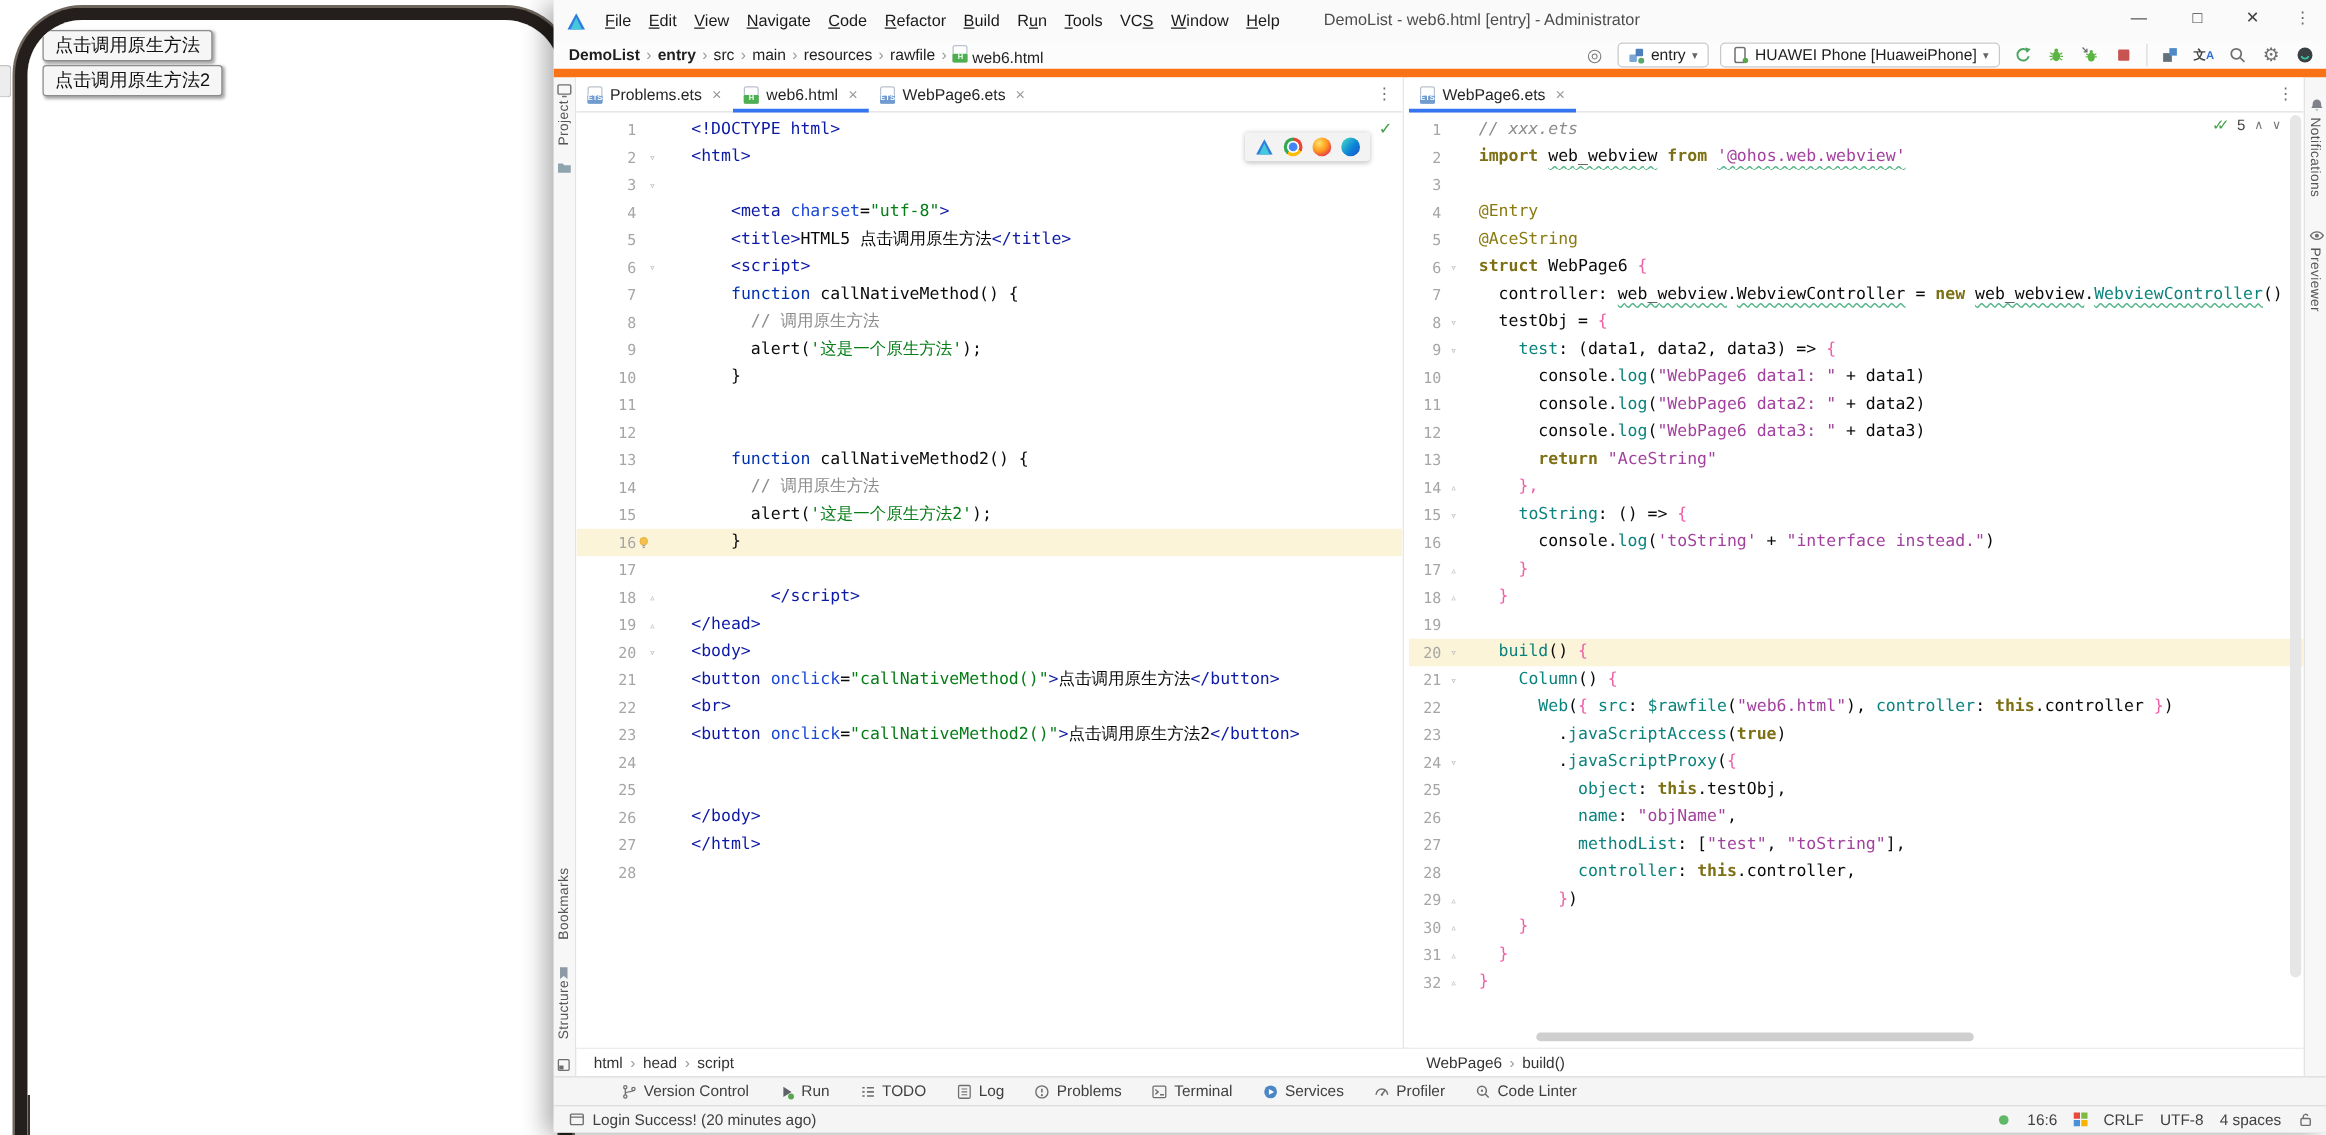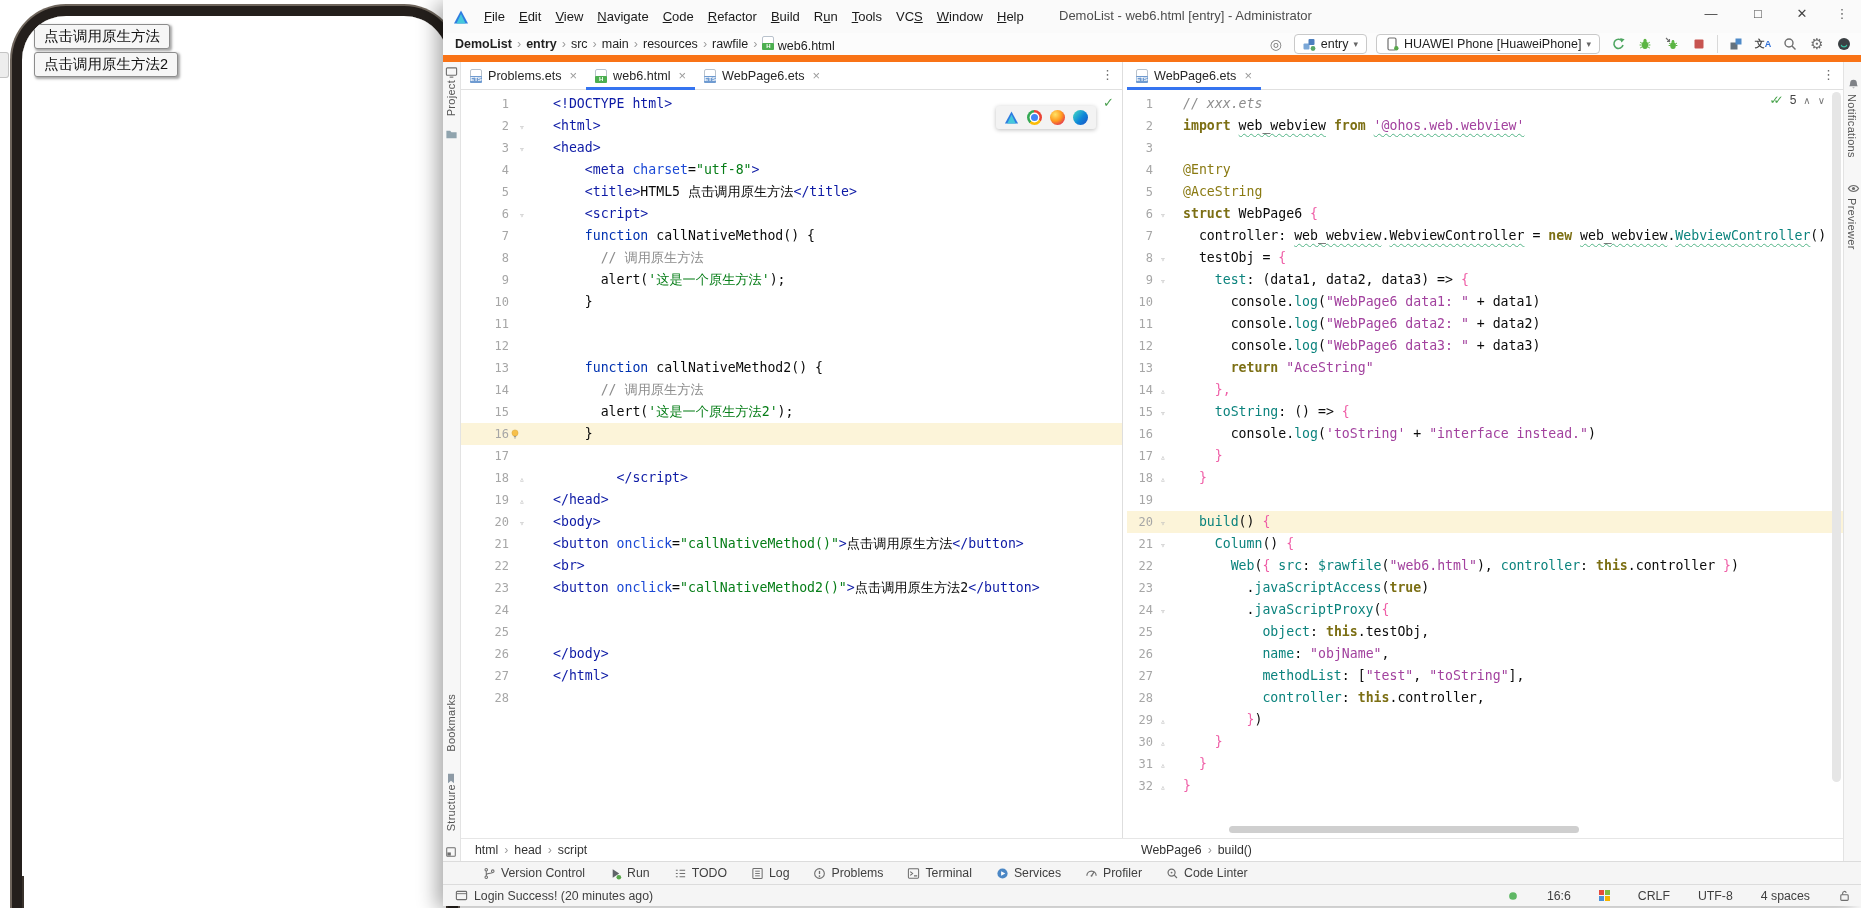--- a/index.html
+++ b/index.html
@@ -345,7 +345,7 @@
             <div class="ed-body" id="ed-left">
                 <div class="code-row"><span class="gutter"><span class="g-num">1</span><span class="g-fold"></span><span class="g-pad"></span></span><span class="code-text"><span class="tk-tag">&lt;!DOCTYPE html&gt;</span></span></div>
                 <div class="code-row"><span class="gutter"><span class="g-num">2</span><span class="g-fold"><span class="fold-g">▿</span></span><span class="g-pad"></span></span><span class="code-text"><span class="tk-tag">&lt;html&gt;</span></span></div>
-                <div class="code-row"><span class="gutter"><span class="g-num">3</span><span class="g-fold"><span class="fold-g">▿</span></span><span class="g-pad"></span></span><span class="code-text"><span class="tk-tag">&lt;head&gt;</span></span></div>
+                <div class="code-row"><span class="gutter"><span class="g-num">3</span><span class="g-fold"><span class="fold-g">▿</span></span><span class="g-pad"></span></span></div>
                 <div class="code-row"><span class="gutter"><span class="g-num">4</span><span class="g-fold"></span><span class="g-pad"></span></span><span class="code-text"><span class="tk-pl">    </span><span class="tk-tag">&lt;meta </span><span class="tk-attr">charset</span><span class="tk-pl">=</span><span class="tk-str">"utf-8"</span><span class="tk-tag">&gt;</span></span></div>
                 <div class="code-row"><span class="gutter"><span class="g-num">5</span><span class="g-fold"></span><span class="g-pad"></span></span><span class="code-text"><span class="tk-pl">    </span><span class="tk-tag">&lt;title&gt;</span><span class="tk-pl">HTML5 点击调用原生方法</span><span class="tk-tag">&lt;/title&gt;</span></span></div>
                 <div class="code-row"><span class="gutter"><span class="g-num">6</span><span class="g-fold"><span class="fold-g">▿</span></span><span class="g-pad"></span></span><span class="code-text"><span class="tk-pl">    </span><span class="tk-tag">&lt;script&gt;</span></span></div>

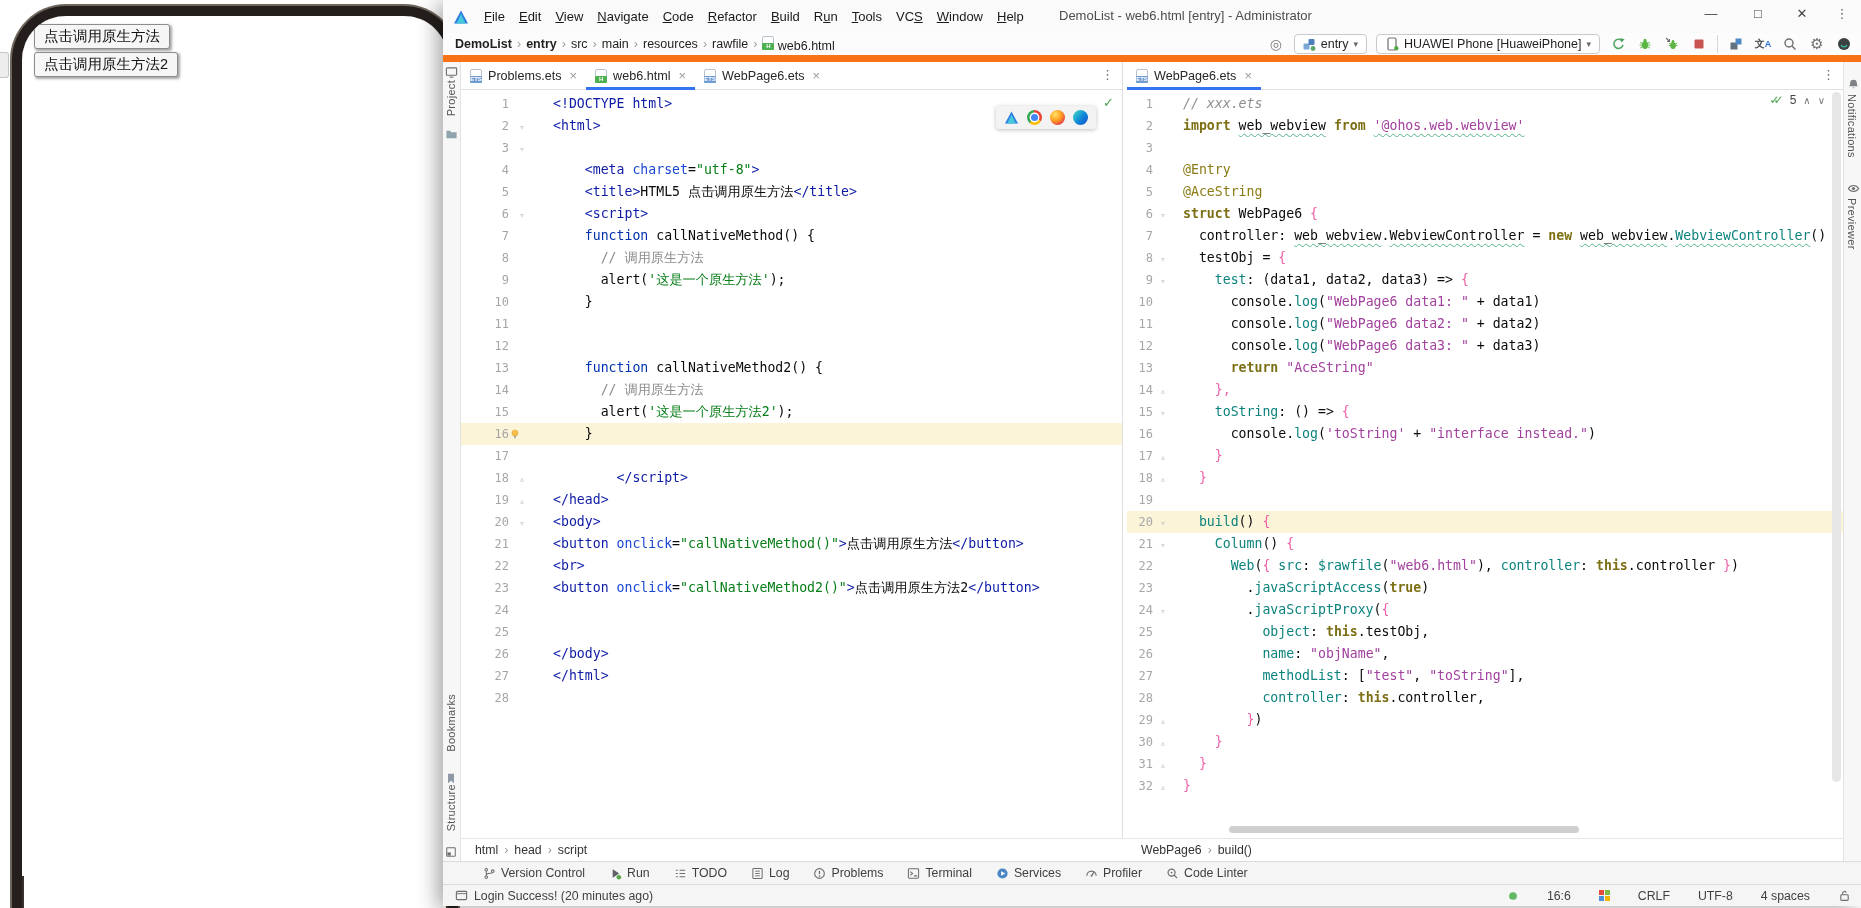--- a/index.html
+++ b/index.html
@@ -136,7 +136,7 @@
 
 
 .toolwin-bar { position:absolute; top:861px; left:0; right:0; height:23px; background:#f5f5f5;
-               border-top:1px solid #dcdcdc; display:flex; align-items:center; padding-left:40px; gap:24px;
+               border-top:1px solid #dcdcdc; display:flex; align-items:center; padding-left:54px; gap:24px;
                font-size:12.3px; color:#3f3f3f; }
 .twi { display:flex; gap:5px; align-items:center; cursor:pointer; }
 .statusbar { position:absolute; top:884px; left:0; right:0; height:22px; background:#f5f5f5;

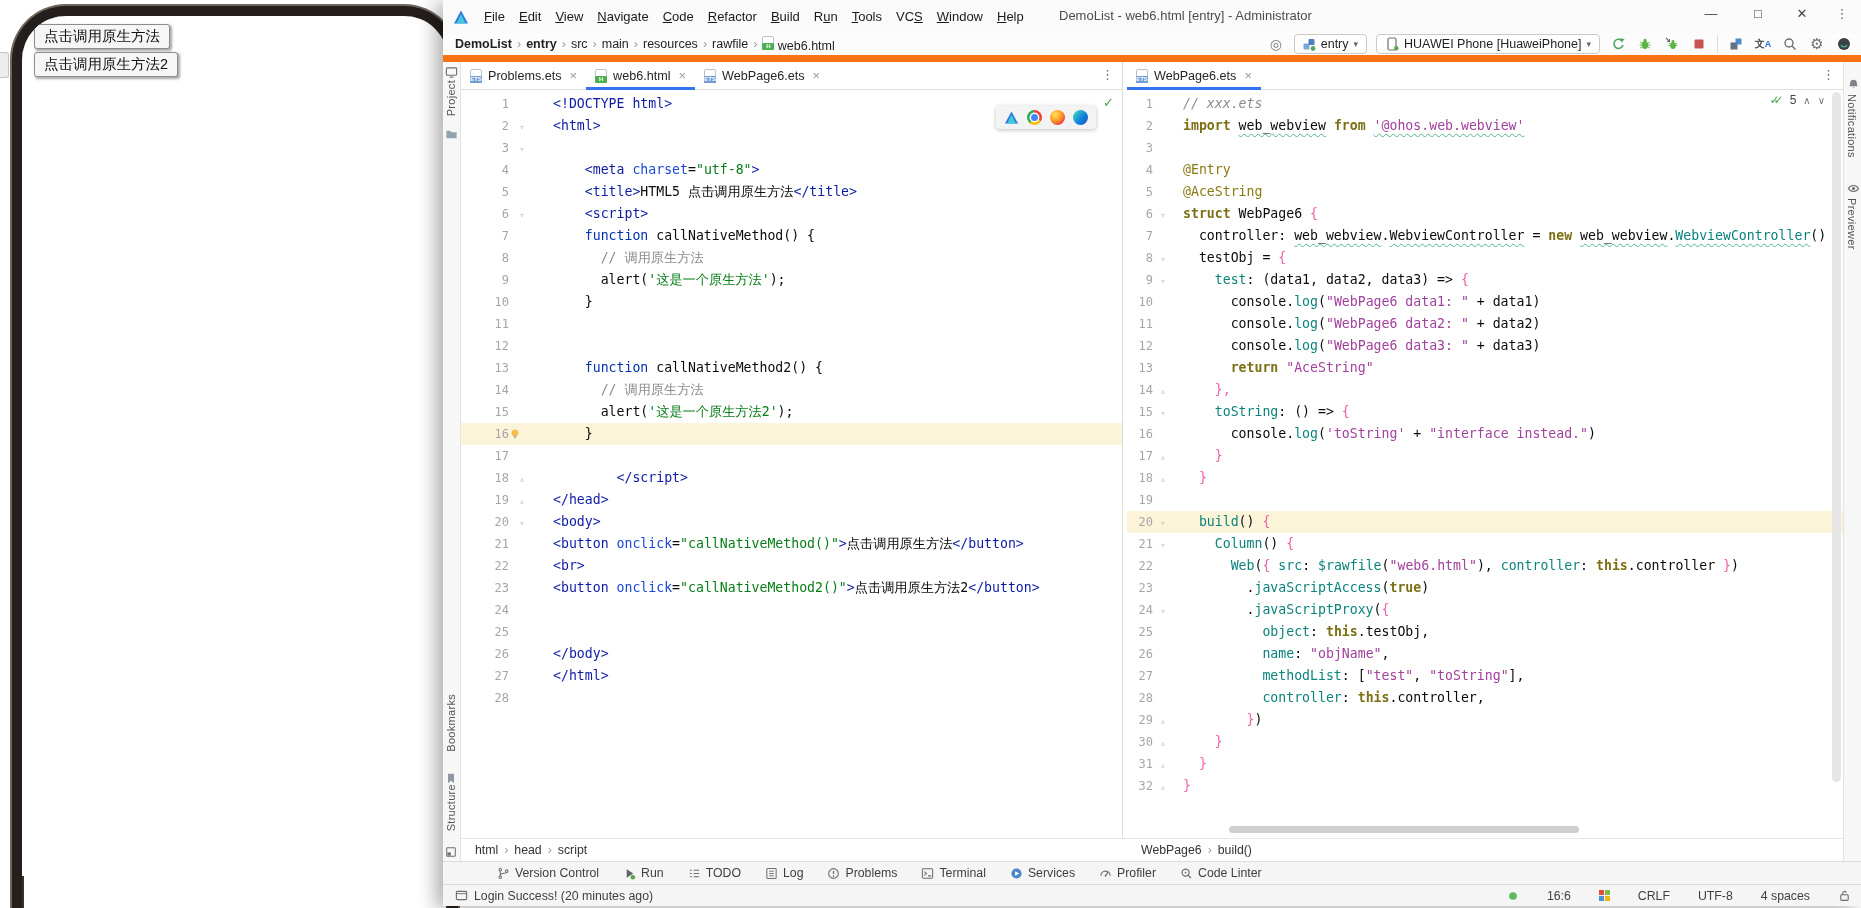--- a/index.html
+++ b/index.html
@@ -143,7 +143,7 @@
              border-top:1px solid #dcdcdc; display:flex; align-items:center; font-size:12.3px;
              color:#3f3f3f; padding:0 10px 0 12px; }
 .sb-msg { display:flex; gap:6px; align-items:center; }
-.sb-right { margin-left:auto; display:flex; gap:28px; align-items:center; }
+.sb-right { margin-left:auto; display:flex; gap:13px; align-items:center; }
 .sb-item { display:flex; align-items:center; cursor:pointer; }
 .msq { display:inline-grid; grid-template-columns:5px 5px; grid-auto-rows:5px; gap:1px; }
 .msq i { display:block; }

